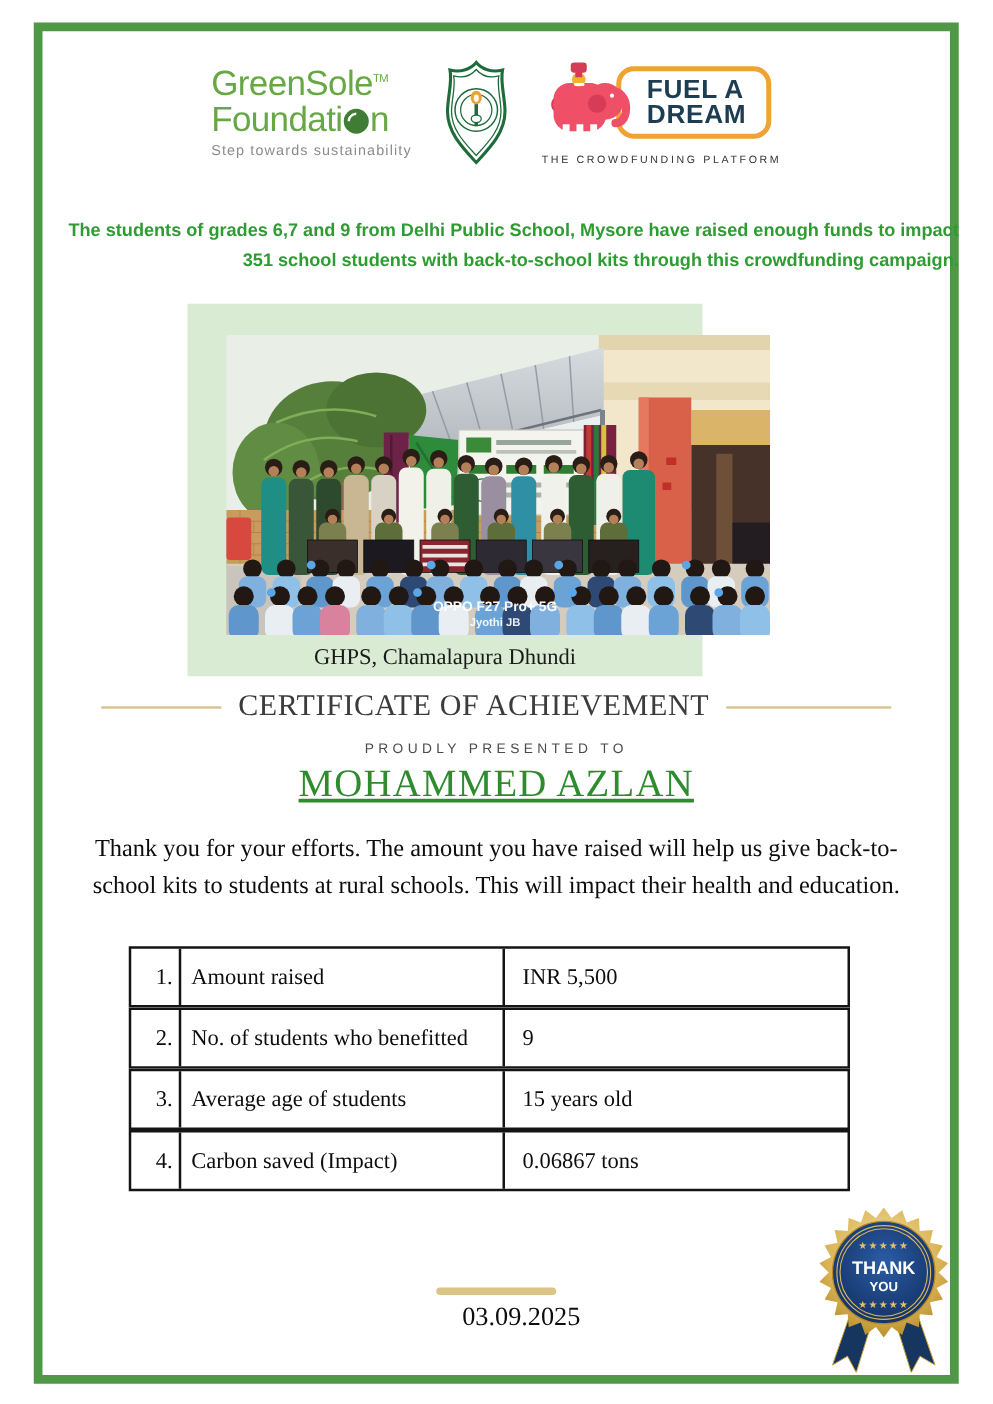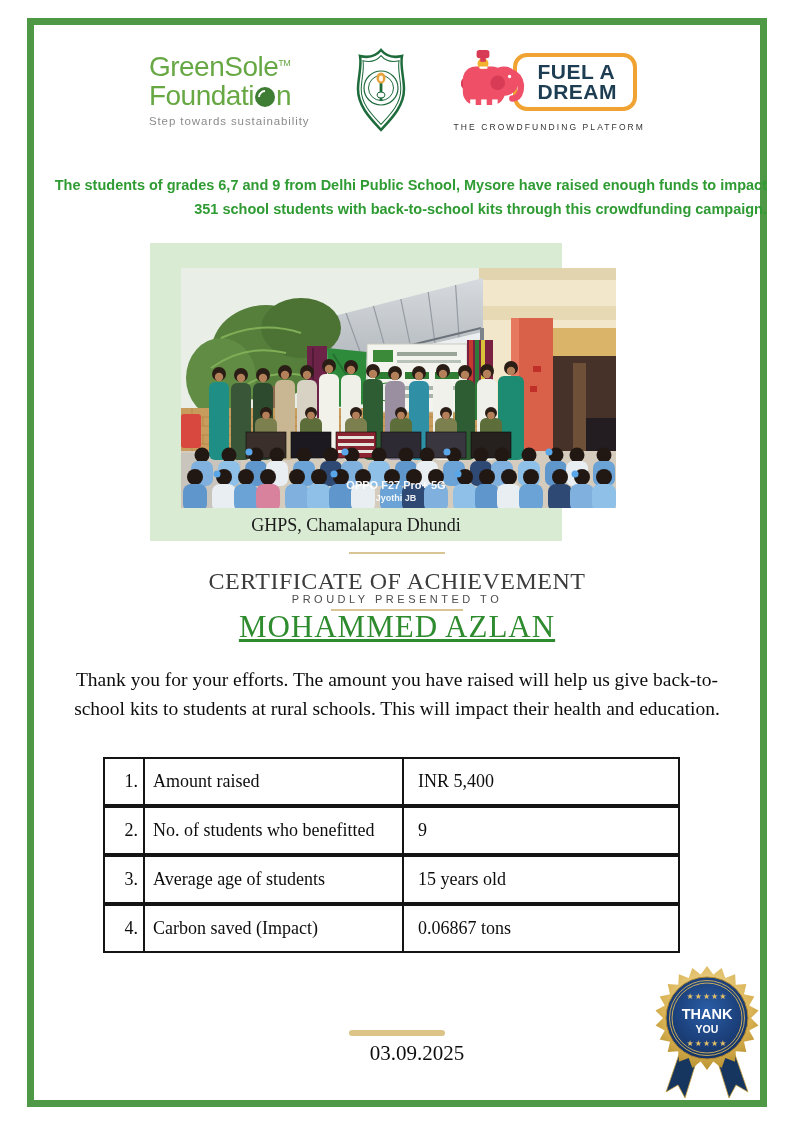--- a/index.html
+++ b/index.html
@@ -9,7 +9,7 @@
          border:7px solid var(--page_border,#4f9845);}
   
   .logos-row{position:absolute;left:0;top:48px;width:794px;display:flex;justify-content:center;
-             align-items:center;gap:42px;}
+             align-items:center;gap:22px;}
   .logo{display:flex;}
   .logo-gs{flex-direction:column;}
   .gs-l1,.gs-l2{font-size:28px;color:var(--greensole_green,#67a844);line-height:1.02;letter-spacing:-0.5px;}

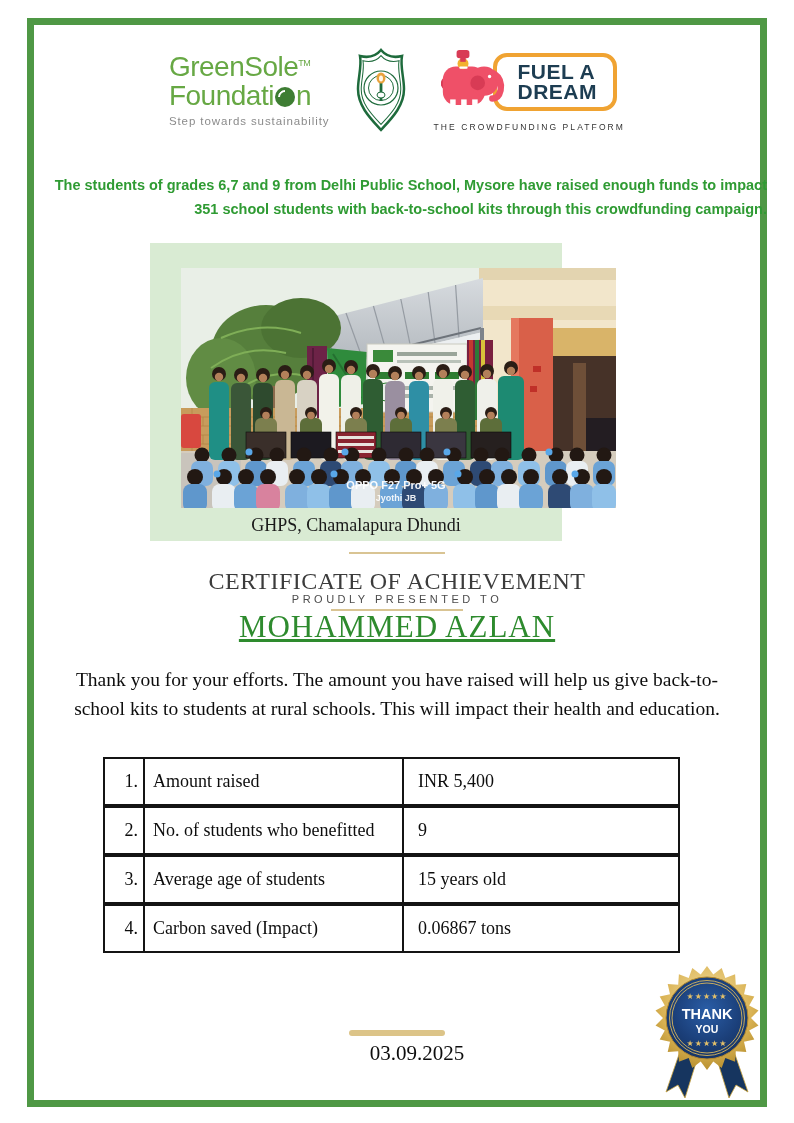--- a/index.html
+++ b/index.html
@@ -41,7 +41,7 @@
            font-family:"Liberation Serif",serif;font-size:18px;color:#1a1a1a;}
   
   .title-row{position:absolute;left:0;top:552px;width:794px;display:flex;justify-content:center;
-             align-items:center;gap:14px;flex-direction:column;}
+             align-items:center;gap:14px;}
   .rule{height:2px;background:var(--gold_rule,#d9c493);}
   .rule-l{width:96px;}.rule-r{width:132px;}
   .cert-title{font-family:"Liberation Serif",serif;font-size:24px;letter-spacing:0.5px;color:#3c3c3c;}

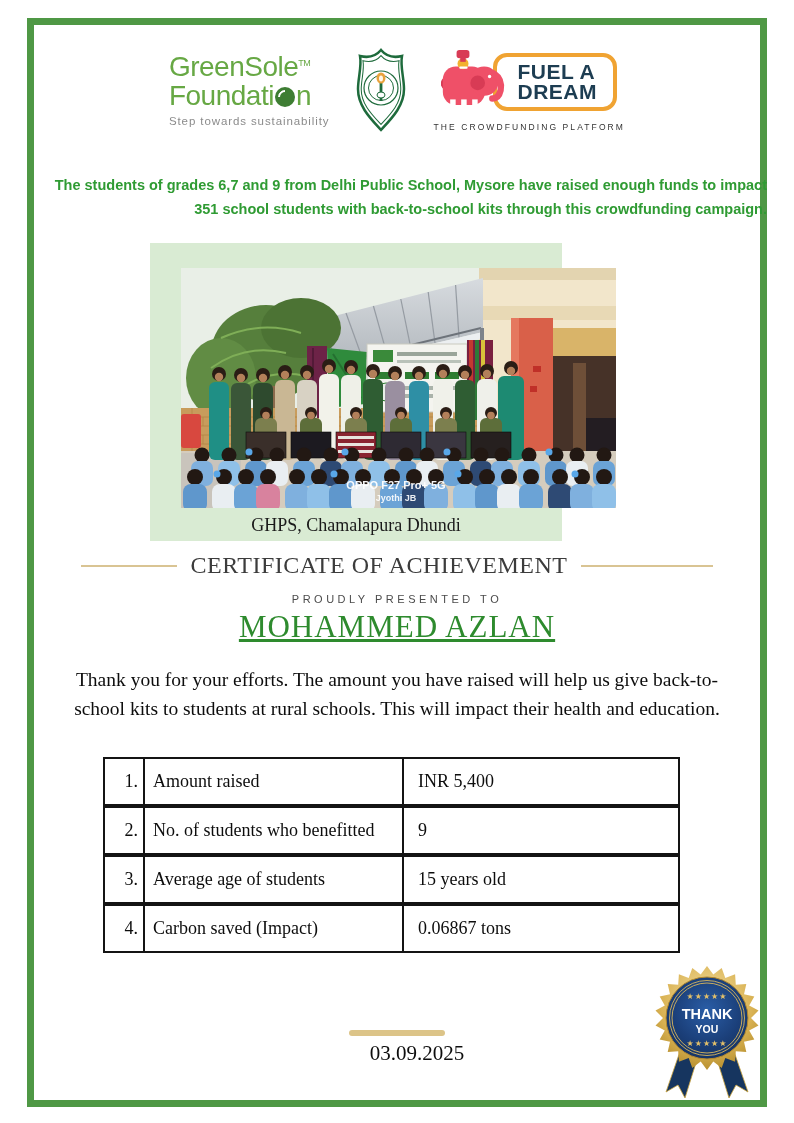--- a/index.html
+++ b/index.html
@@ -445,7 +445,7 @@
     <div class="trow">
       <div class="tcell c-num">1.</div>
       <div class="tcell c-label">Amount raised</div>
-      <div class="tcell c-val">INR 5,400</div>
+      <div class="tcell c-val">INR 5,500</div>
     </div>
     <div class="trow">
       <div class="tcell c-num">2.</div>

